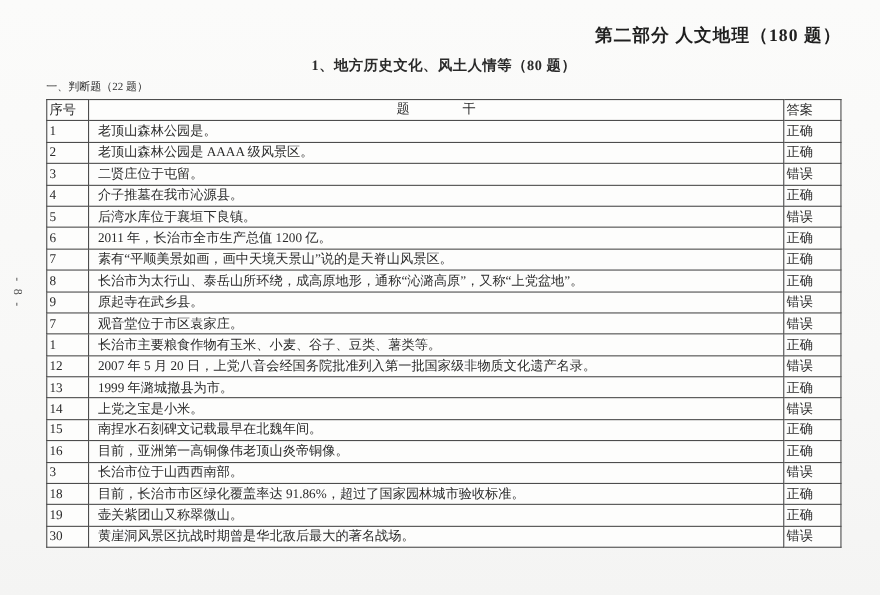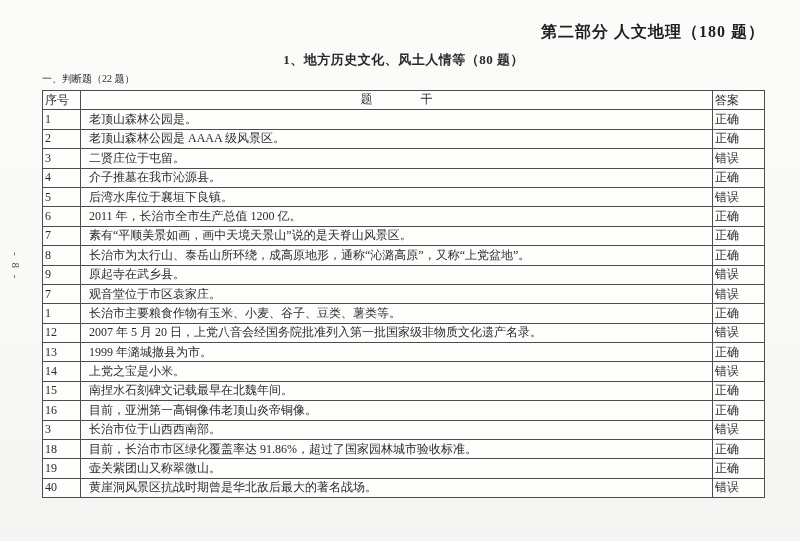--- a/index.html
+++ b/index.html
@@ -217,7 +217,7 @@
   </tr>
 
   <tr>
-    <td class="col-no">40</td>
+    <td class="col-no">30</td>
     <td class="col-stem">黄崖洞风景区抗战时期曾是华北敌后最大的著名战场。</td>
     <td class="col-ans">错误</td>
   </tr>

